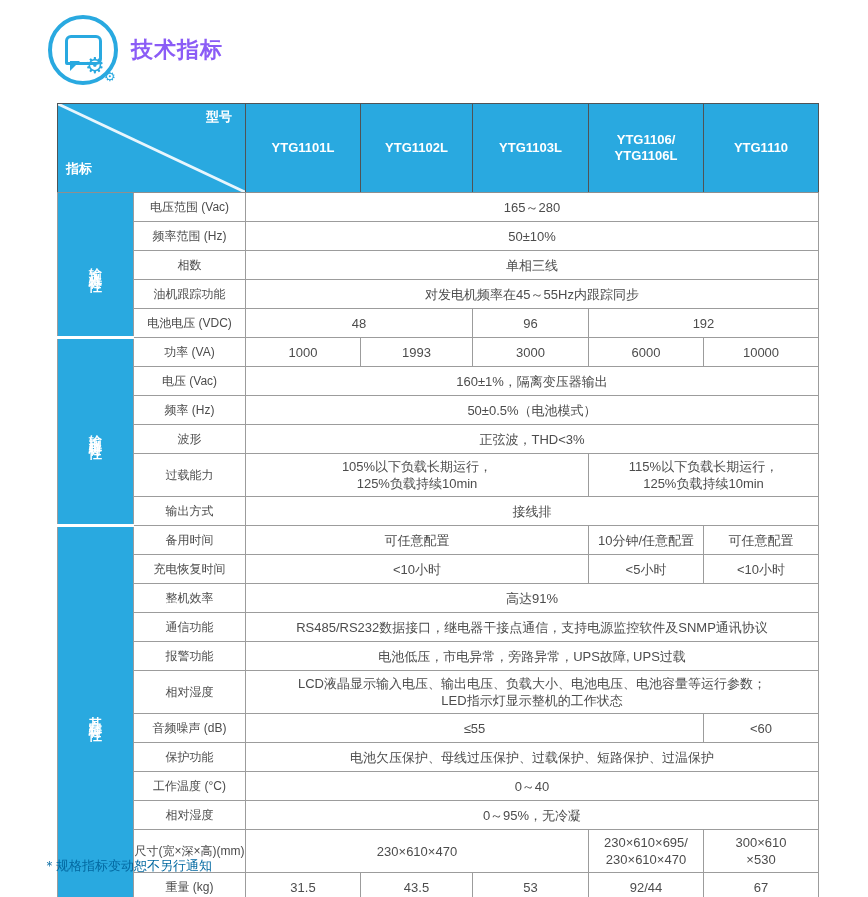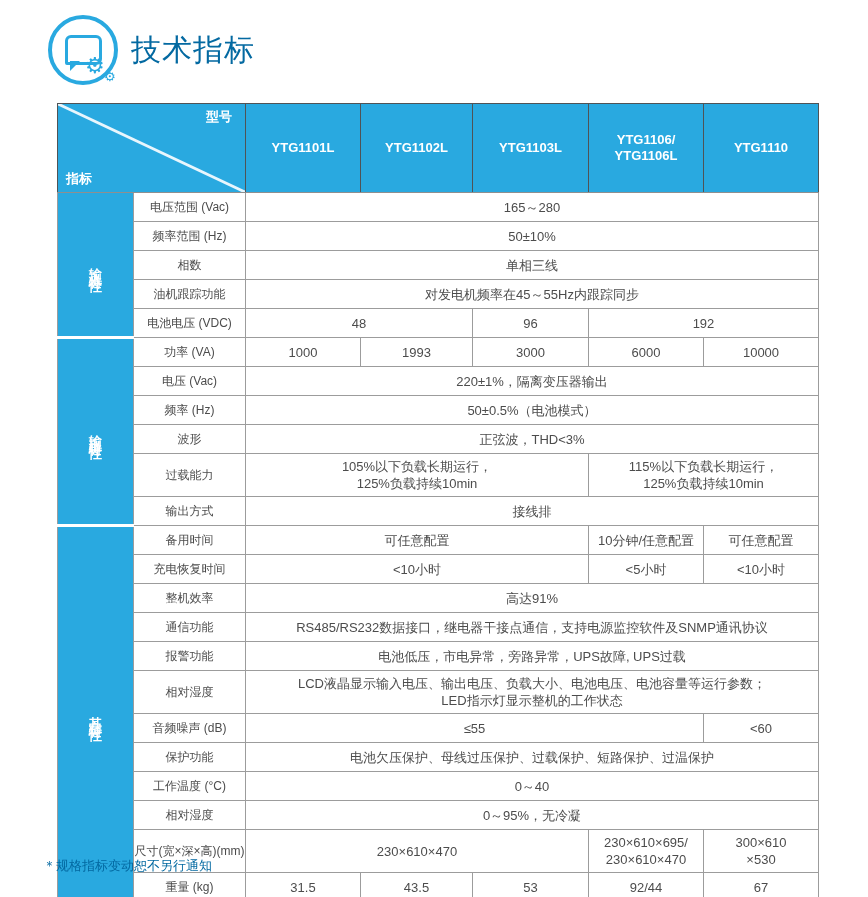--- a/index.html
+++ b/index.html
@@ -27,7 +27,7 @@
   .hero-icon .g1 { font-size:22px; left:17px; top:17px; }
   .hero-icon .g2 { font-size:13px; left:36px; top:32px; }
   .hero-text { margin-left:13px; }
-  .hero-title { font-size:30px; font-weight:normal; color:#0369a1; letter-spacing:1px; }
+  .hero-title { font-size:22px; font-weight:bold; color:#8b5cf6; letter-spacing:1px; }
   .hero-sub   { font-size:20px; color:#686868; margin-top:6px; }
 
   

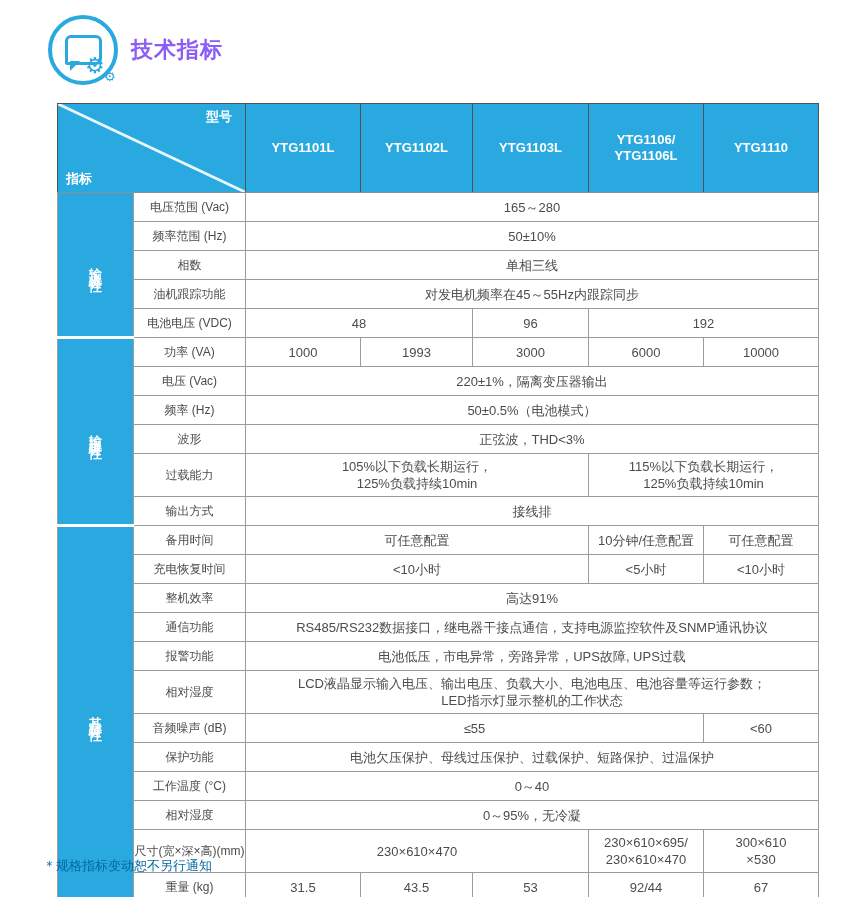--- a/index.html
+++ b/index.html
@@ -48,7 +48,7 @@
   .spec th.corner { position:relative; padding:12px; }
   .spec th.corner svg { position:absolute; left:0; top:0; width:100%; height:100%; }
   .corner-tr { position:absolute; right:13px; top:5px; font-size:13px; }
-  .corner-bl { position:absolute; left:8px; bottom:5px; font-size:13px;margin-top:36px; }
+  .corner-bl { position:absolute; left:8px; bottom:15px; font-size:13px;margin-top:36px; }
   .spec td { border:1px solid #9c9c9c; background:#fff; line-height:17px; }
   .spec td.group {
     background:#29a9e0; color:#fff; font-weight:bold;

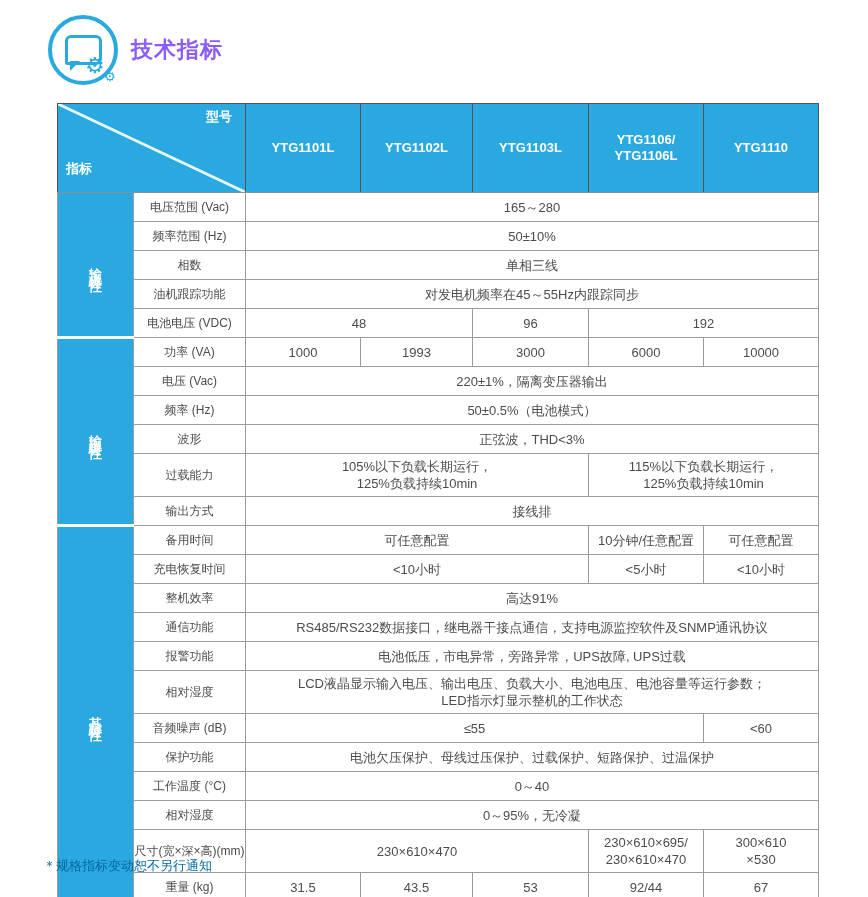--- a/index.html
+++ b/index.html
@@ -142,7 +142,7 @@
         </tr>
         <tr>
           <td class="rowlabel">电压 (Vac)</td>
-          <td colspan="5">220±1%，隔离变压器输出</td>
+          <td colspan="5">160±1%，隔离变压器输出</td>
         </tr>
         <tr>
           <td class="rowlabel">频率 (Hz)</td>

